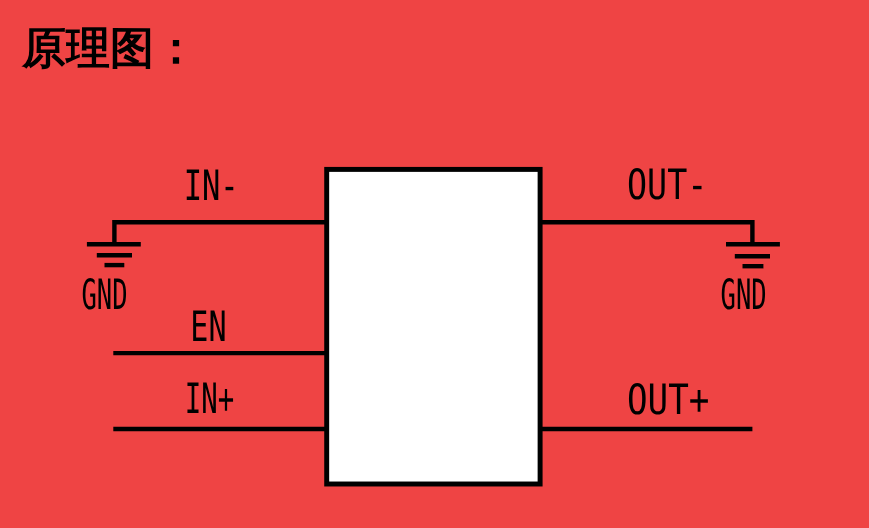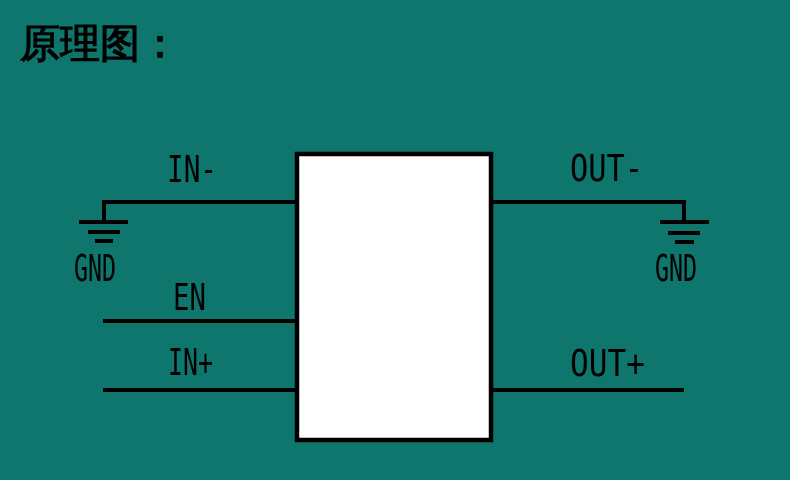--- a/index.html
+++ b/index.html
@@ -11,7 +11,7 @@
     position: relative;
     width: 790px;
     height: 480px;
-    background: #0f766e;
+    background: #ef4444;
     overflow: hidden;
   }
   svg { display: block; }

